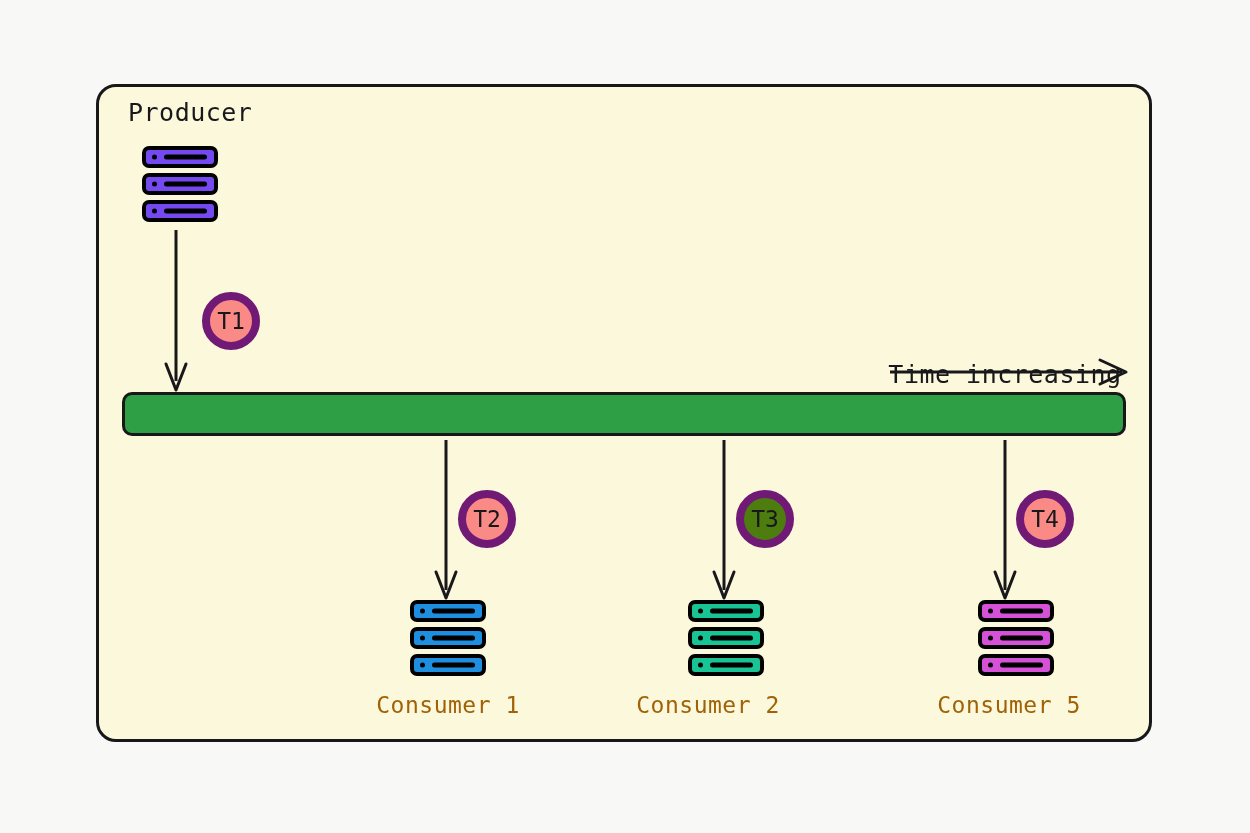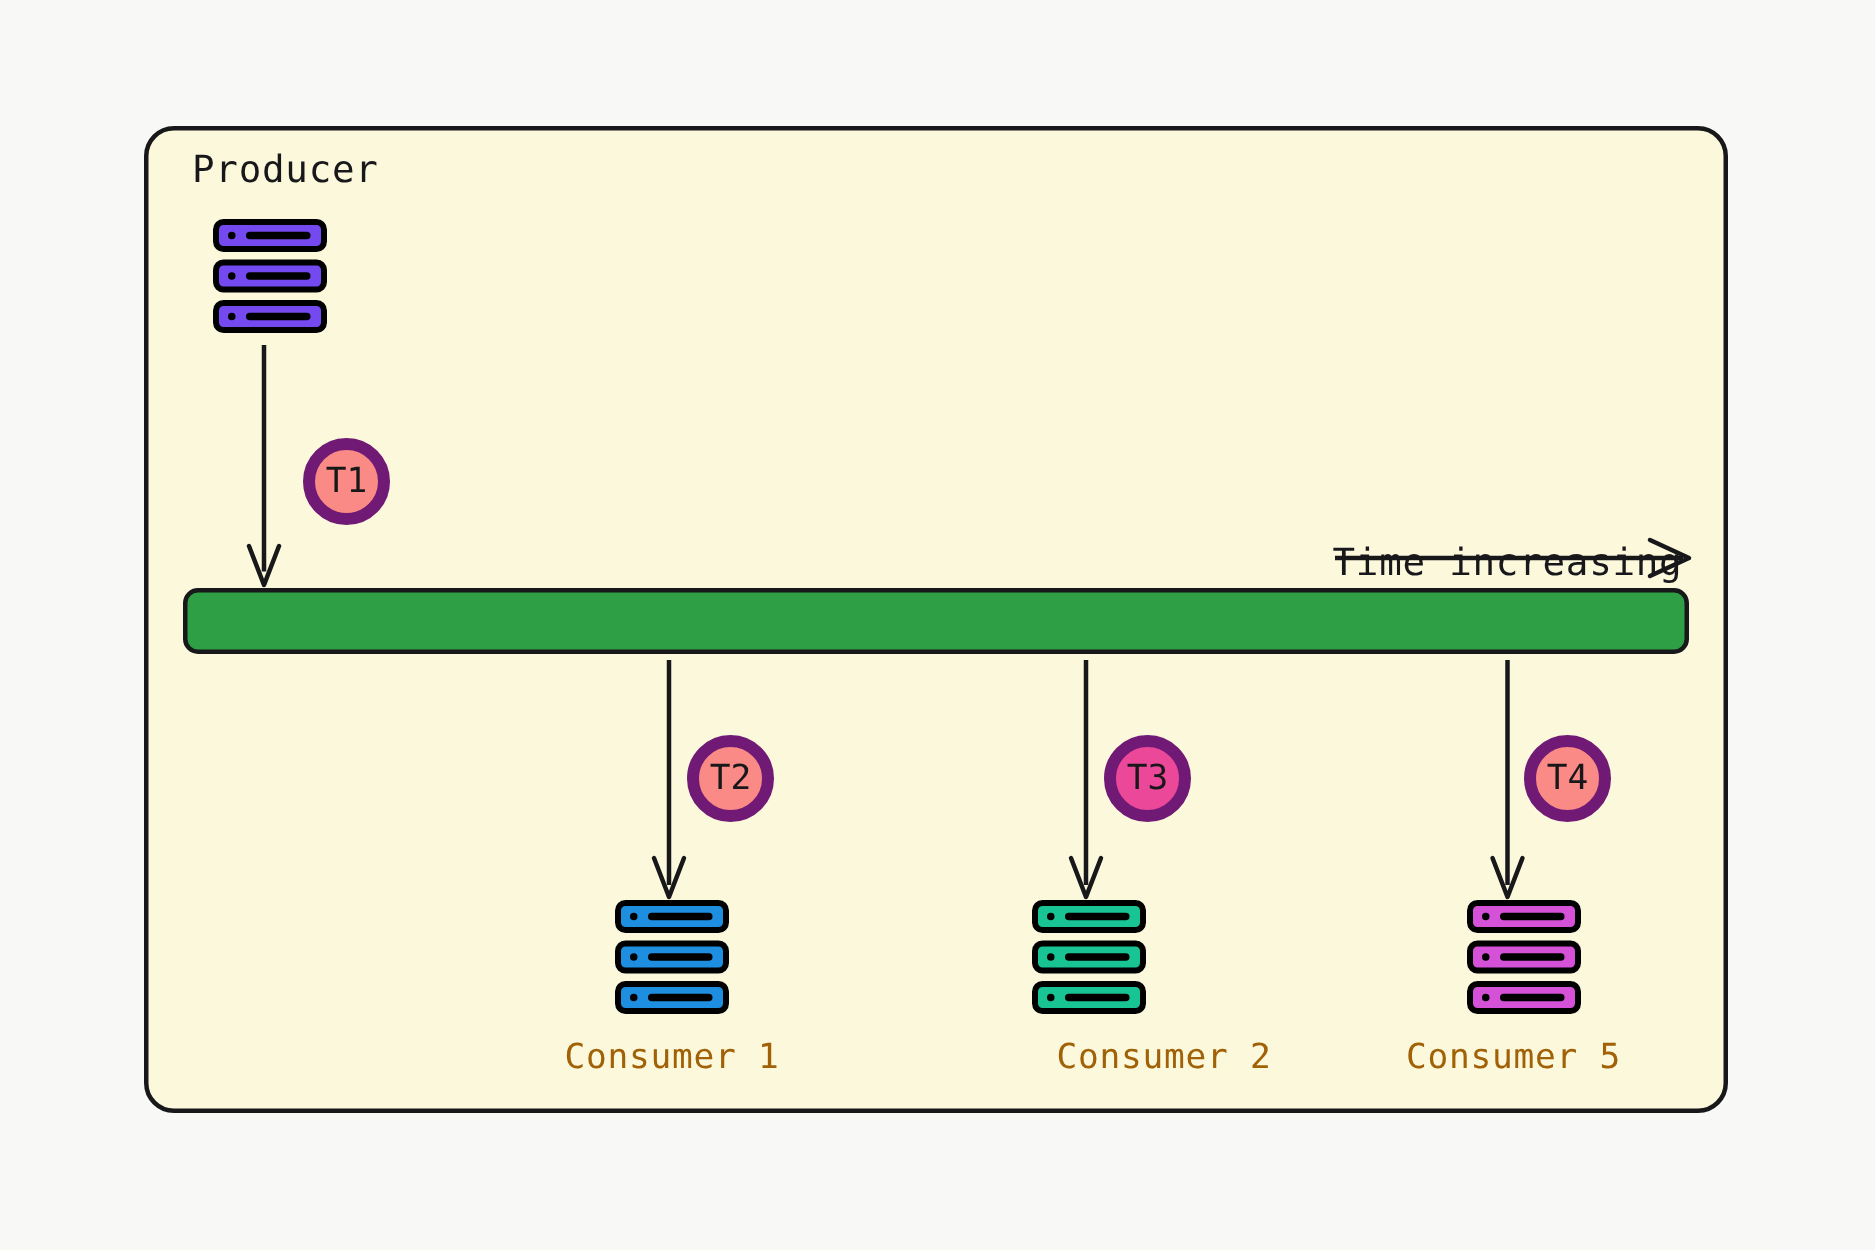--- a/index.html
+++ b/index.html
@@ -237,7 +237,7 @@
 
   <div class="t-badge" id="t-badge-1" style="background: rgb(250, 138, 134);">T1</div>
   <div class="t-badge" id="t-badge-2" style="background: rgb(250, 138, 134); text-align: center;">T2</div>
-  <div class="t-badge" id="t-badge-3" style="background: #ec4899; text-align: right;">T3</div>
+  <div class="t-badge" id="t-badge-3" style="background: #4d7c0f; text-align: right;">T3</div>
   <div class="t-badge" id="t-badge-4" style="background: rgb(250, 138, 134);">T4</div>
 
   <svg id="arrows" viewBox="0 0 1250 833">

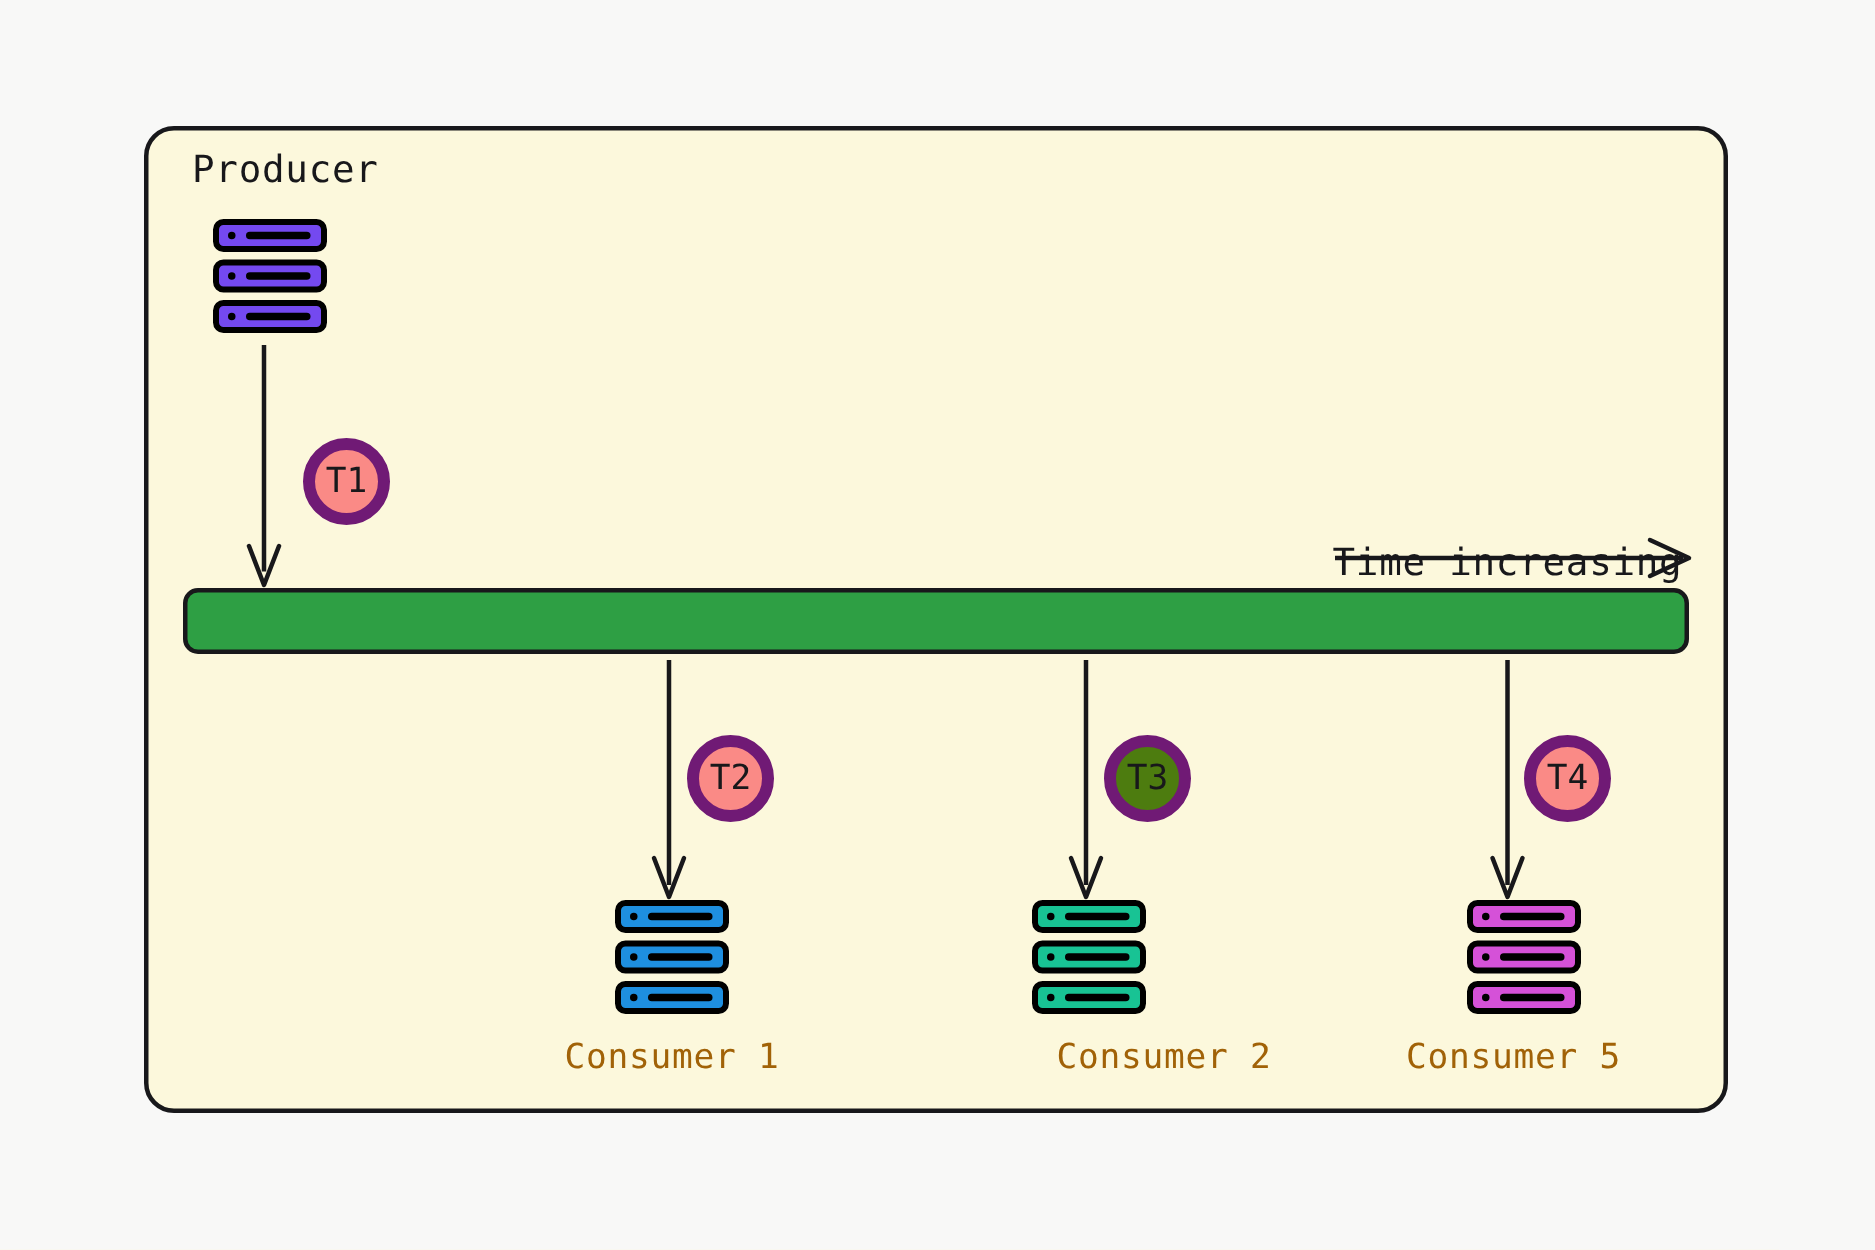--- a/index.html
+++ b/index.html
@@ -133,7 +133,7 @@
     text-align: center;
   }
   #caption-consumer-1 { left: 448px; top: 692px; transform: translateX(-50%); }
-  #caption-consumer-2 { left: 776px; top: 692px; transform: translateX(-50%); }
+  #caption-consumer-2 { left: 708px; top: 692px; transform: translateX(-50%); }
   #caption-consumer-3 { left: 1009px; top: 692px; transform: translateX(-50%); }
 
   

